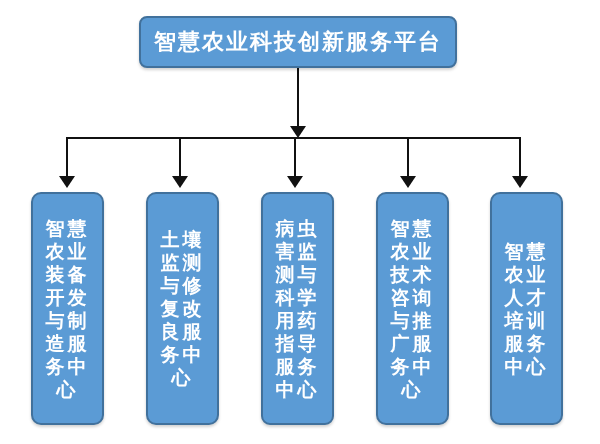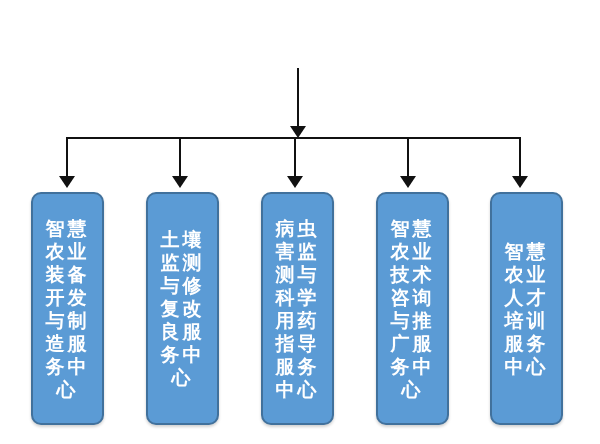--- a/index.html
+++ b/index.html
@@ -85,6 +85,7 @@
     </g>
   </svg>
 
+  <div class="node root-node">智慧农业科技创新服务平台</div>
 
   <div class="node child-node child-1">智慧
 农业

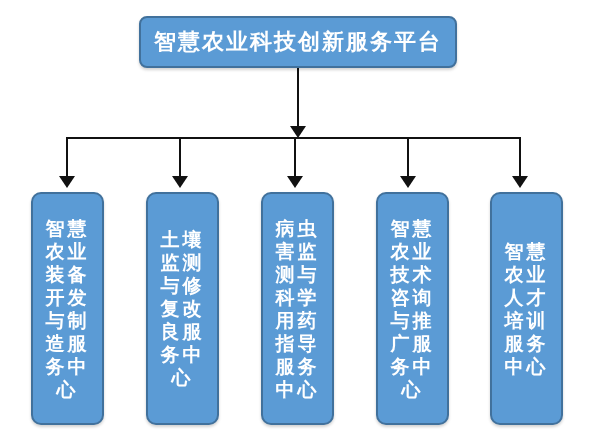--- a/index.html
+++ b/index.html
@@ -47,7 +47,7 @@
   }
   .child-1{left:31px;}
   .child-2{left:146px;text-align:center;}
-  .child-3{left:261px;}
+  .child-3{left:261px;border-radius:9px;}
   .child-4{left:376px;}
   .child-5{left:490px;}
 </style>

